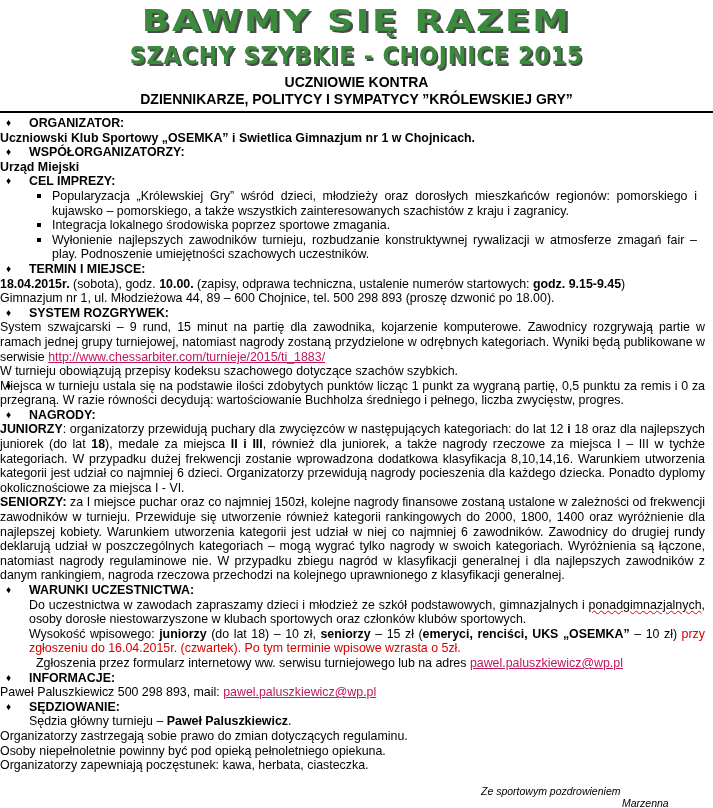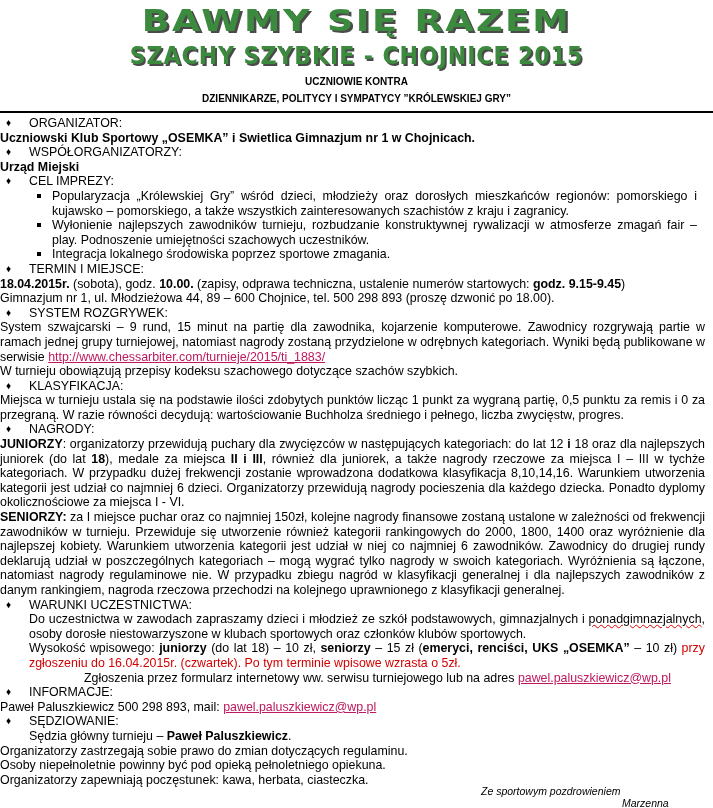--- a/index.html
+++ b/index.html
@@ -24,7 +24,7 @@
   }
   .subtitle {
     position: absolute; left: 0; width: 713px; text-align: center;
-    font-weight: bold; font-size: 10px; line-height: 16px;
+    font-weight: bold; font-size: 14px; line-height: 16px;
   }
   .subtitle-1 { top: 74px; }
   .subtitle-2 { top: 91px; }

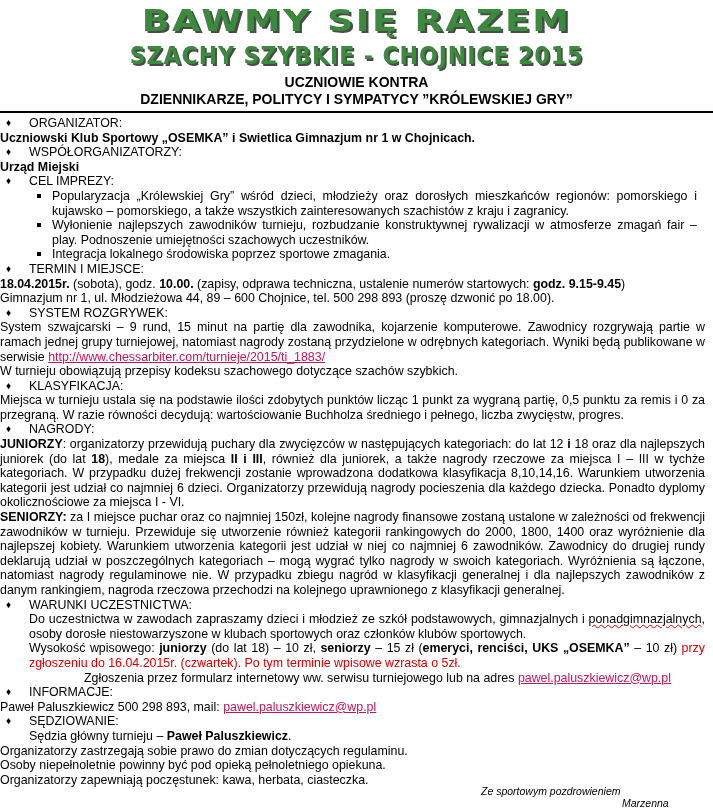--- a/index.html
+++ b/index.html
@@ -38,7 +38,7 @@
     position: absolute; left: 6px; font-size: 10px; line-height: 14.6px;
   }
   .sec-title {
-    margin-left: 29px; font-weight: normal; transform-origin: left; display: block;
+    margin-left: 29px; font-weight: bold; transform-origin: left; display: block;
   }
   .body { margin-right: 8px; text-align: justify; }
   .body.left { text-align: left; }

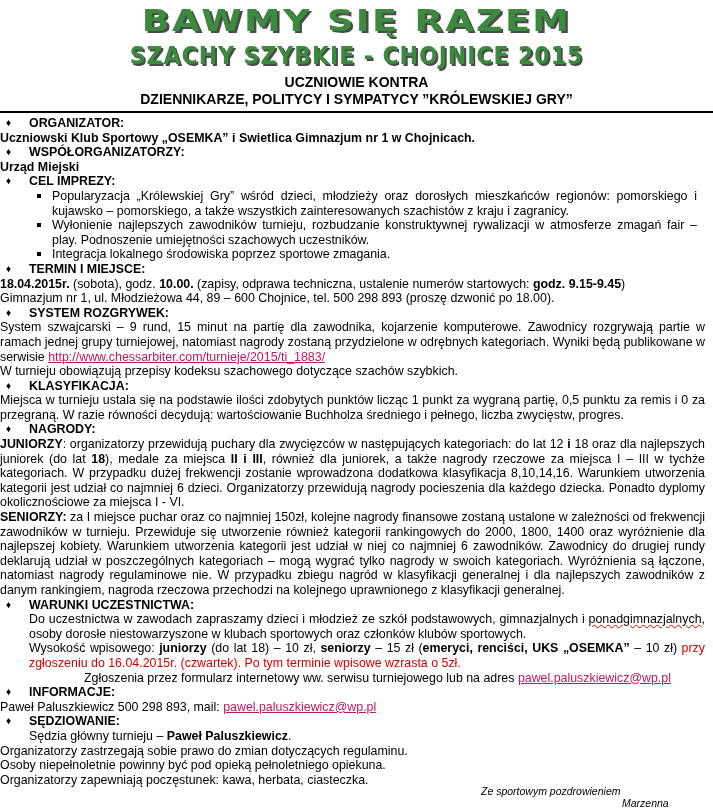--- a/index.html
+++ b/index.html
@@ -85,8 +85,8 @@
     <span class="sec-title">CEL IMPREZY:</span>
     <ul class="sq-list">
       <li><span class="sq"></span><span>Popularyzacja „Królewskiej Gry” wśród dzieci, młodzieży oraz dorosłych mieszkańców regionów: pomorskiego i kujawsko – pomorskiego, a także wszystkich zainteresowanych szachistów z kraju i zagranicy.</span></li>
+      <li><span class="sq"></span><span>Integracja lokalnego środowiska poprzez sportowe zmagania.</span></li>
       <li><span class="sq"></span><span>Wyłonienie najlepszych zawodników turnieju, rozbudzanie konstruktywnej rywalizacji w atmosferze zmagań fair – play. Podnoszenie umiejętności szachowych uczestników.</span></li>
-      <li><span class="sq"></span><span>Integracja lokalnego środowiska poprzez sportowe zmagania.</span></li>
     </ul>
   </div>
 

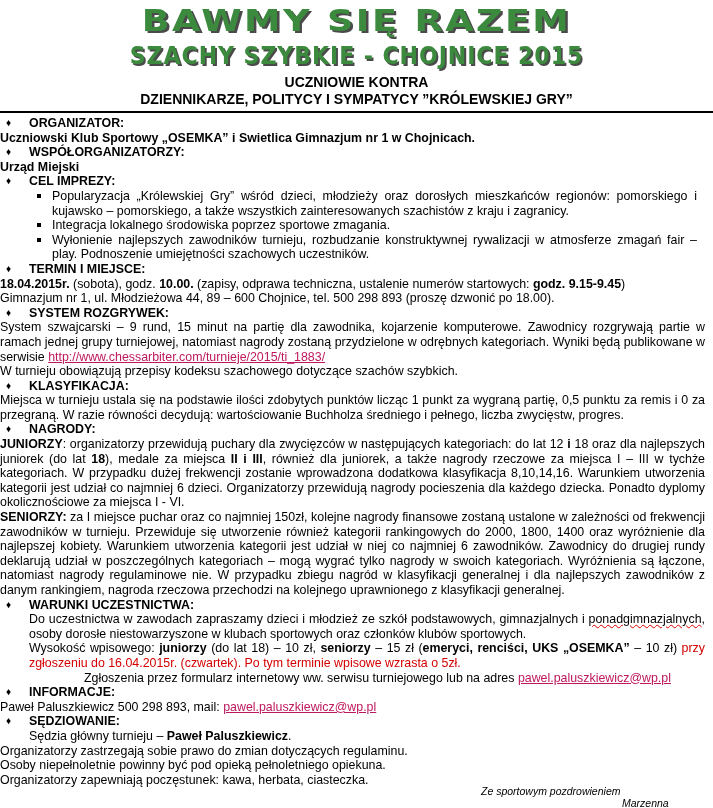--- a/index.html
+++ b/index.html
@@ -106,7 +106,6 @@
 
   <div class="section">
     <span class="bullet">♦</span>
-    <span class="sec-title">KLASYFIKACJA:</span>
     <div class="body">Miejsca w turnieju ustala się na podstawie ilości zdobytych punktów licząc 1 punkt za wygraną partię, 0,5 punktu za remis i 0 za przegraną. W razie równości decydują: wartościowanie Buchholza średniego i pełnego, liczba zwycięstw, progres.</div>
   </div>
 

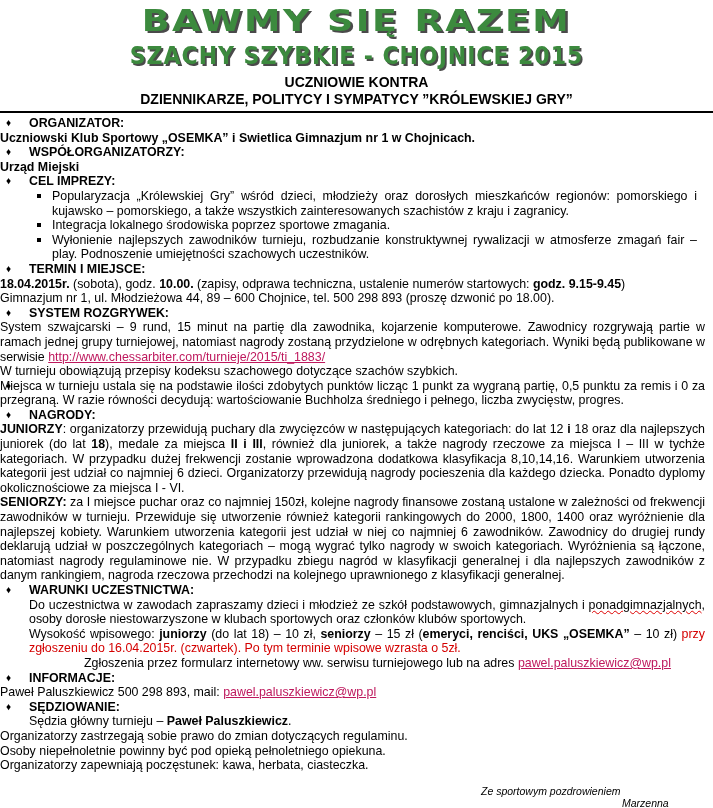--- a/index.html
+++ b/index.html
@@ -52,7 +52,7 @@
   .red { color: #d40000; }
   b, .b { font-weight: bold; }
   .squig { text-decoration: underline wavy #d00; text-decoration-thickness: 1px; }
-  .indent-more { margin-left: 84px; }
+  .indent-more { margin-left: 36px; }
   .sign { position: absolute; font-size: 10.5px; line-height: 12px; font-style: italic; }
   .sign-1 { left: 481px; top: 785px; }
   .sign-2 { left: 578px; top: 797px; padding-left: 44px; }

